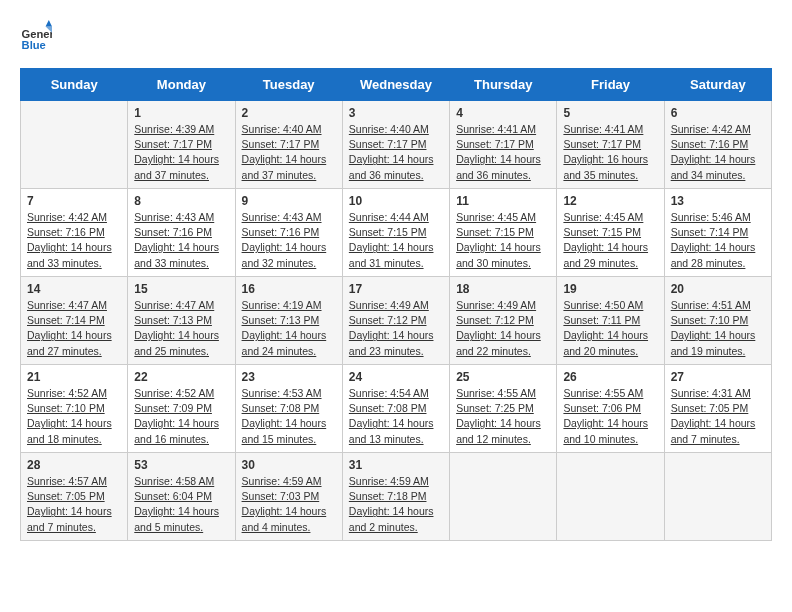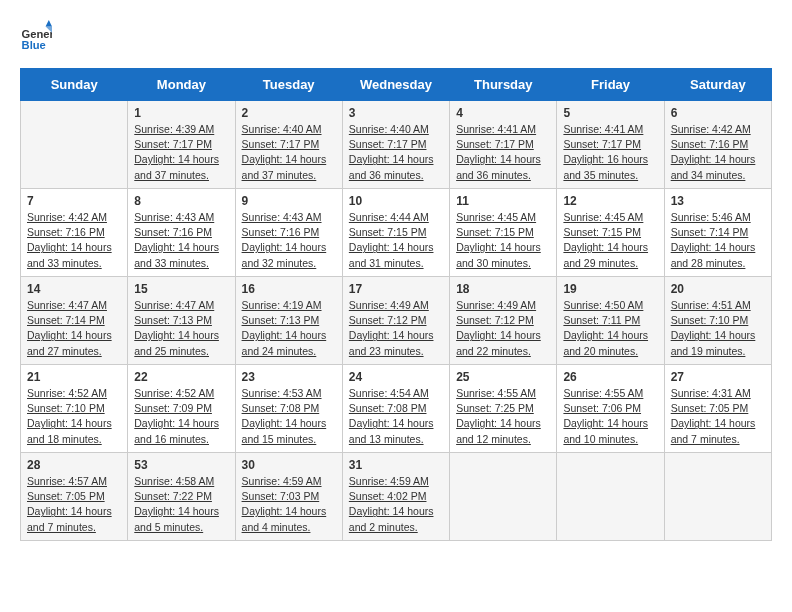--- a/index.html
+++ b/index.html
@@ -233,7 +233,7 @@
         </td>
         <td>
           <span class="day-number">53</span>
-          <div class="day-info"><span>Sunrise: 4:58 AM</span><br><span>Sunset: 7:22 PM</span><br><span>Daylight: 14 hours and 5 minutes.</span></div>
+          <div class="day-info"><span>Sunrise: 4:58 AM</span><br><span>Sunset: 6:04 PM</span><br><span>Daylight: 14 hours and 5 minutes.</span></div>
         </td>
         <td>
           <span class="day-number">30</span>

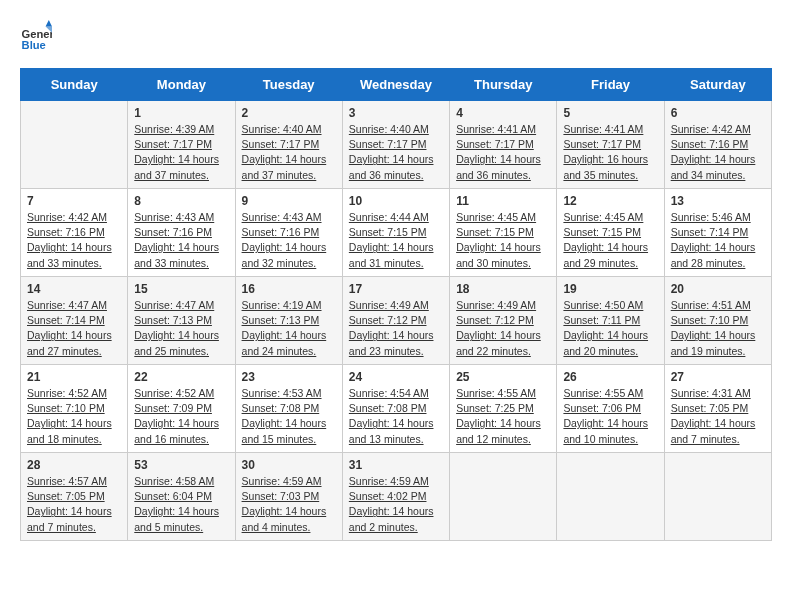--- a/index.html
+++ b/index.html
@@ -241,7 +241,7 @@
         </td>
         <td>
           <span class="day-number">31</span>
-          <div class="day-info"><span>Sunrise: 4:59 AM</span><br><span>Sunset: 4:02 PM</span><br><span>Daylight: 14 hours and 2 minutes.</span></div>
+          <div class="day-info"><span>Sunrise: 4:59 AM</span><br><span>Sunset: 7:18 PM</span><br><span>Daylight: 14 hours and 2 minutes.</span></div>
         </td>
         <td></td>
         <td></td>

